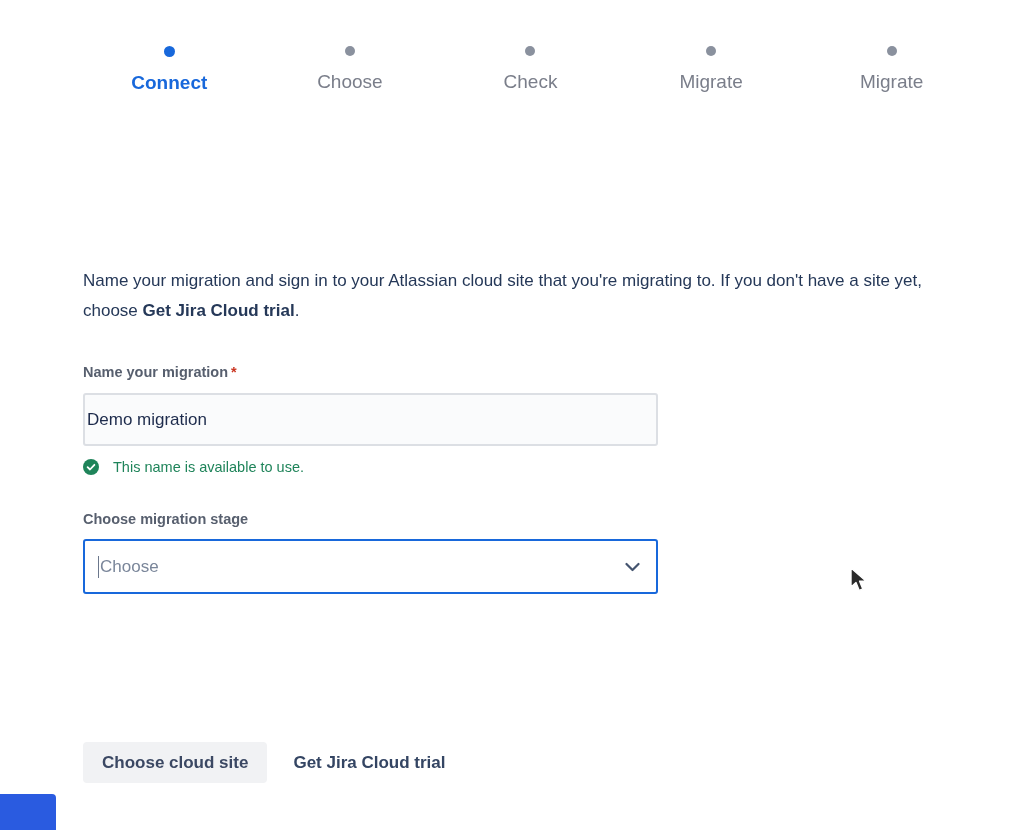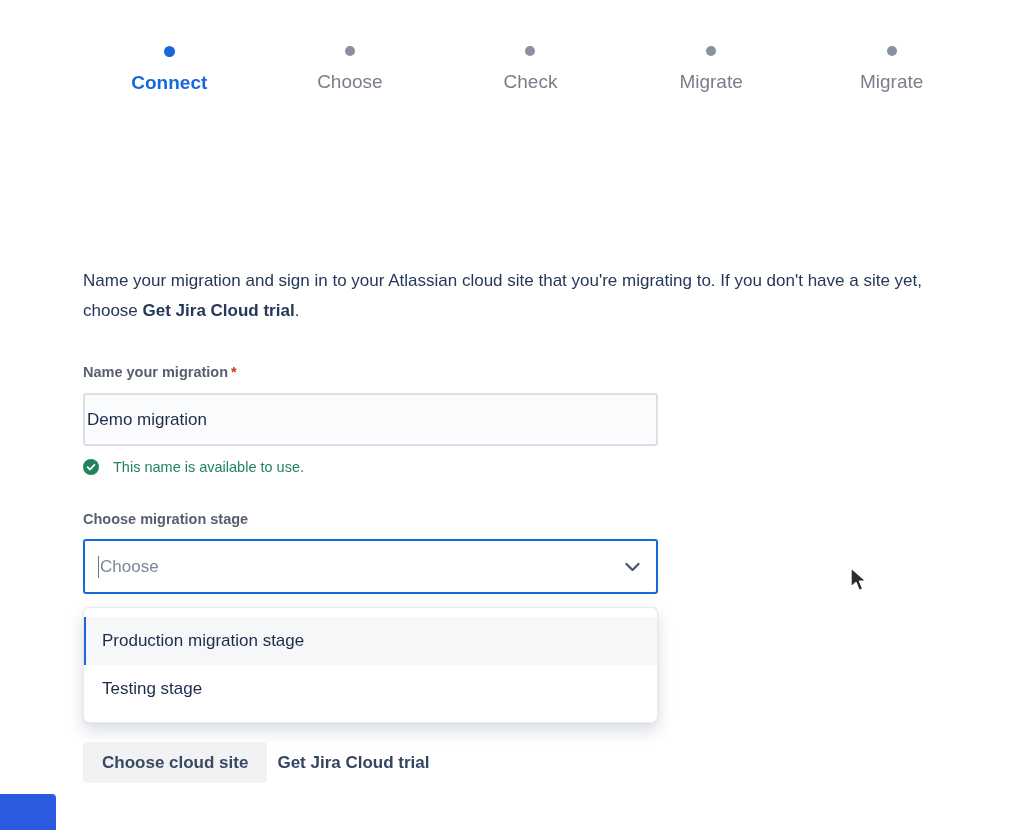--- a/index.html
+++ b/index.html
@@ -255,10 +255,6 @@
     </svg>
   </div>
 
-  <div class="dropdown-menu">
-    <div class="dropdown-option highlighted">Production migration stage</div>
-    <div class="dropdown-option">Testing stage</div>
-  </div>
 
   <div class="actions">
     <button class="btn-secondary">Choose cloud site</button>

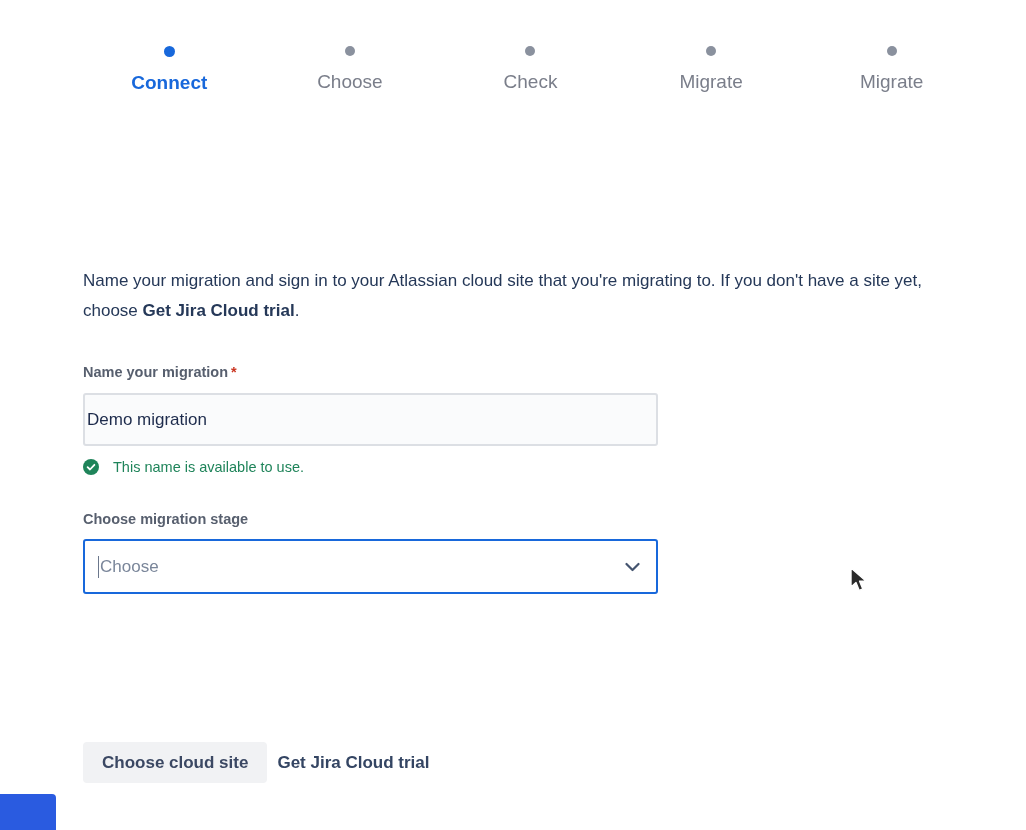--- a/index.html
+++ b/index.html
@@ -162,7 +162,7 @@
     top: 742px;
     display: flex;
     align-items: center;
-    gap: 10px;
+    gap: 26px;
   }
   .btn-secondary {
     background: #f1f2f4;

